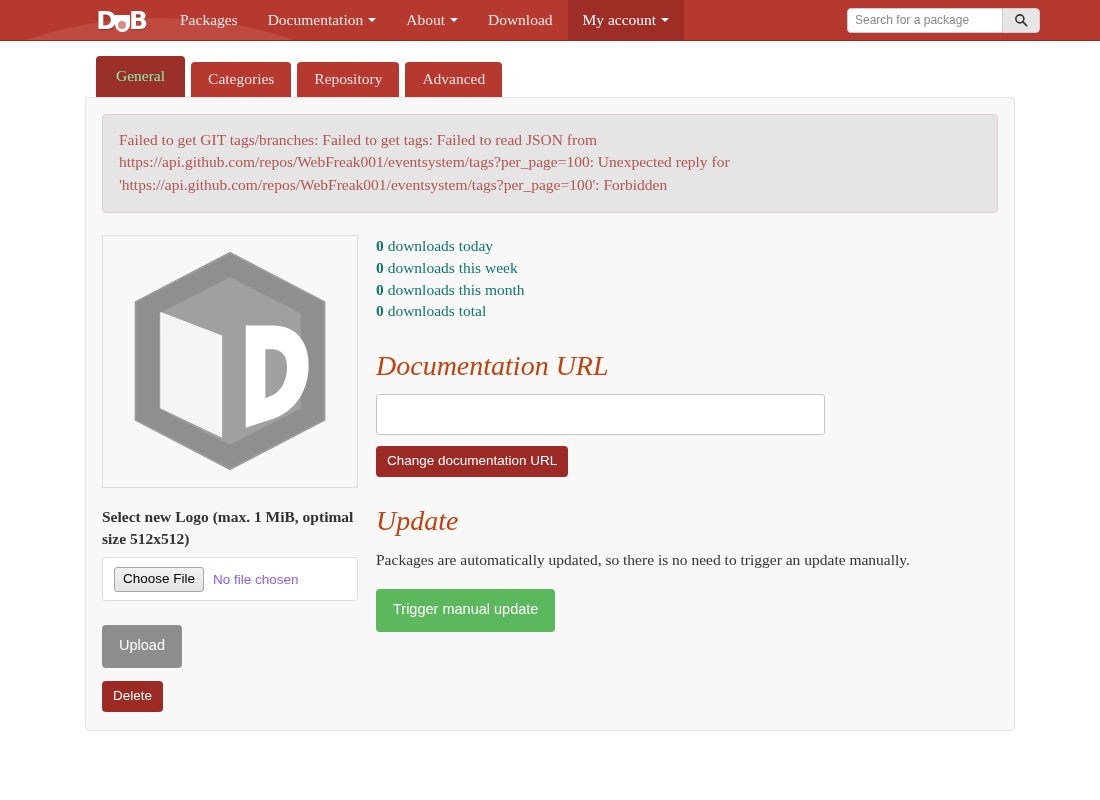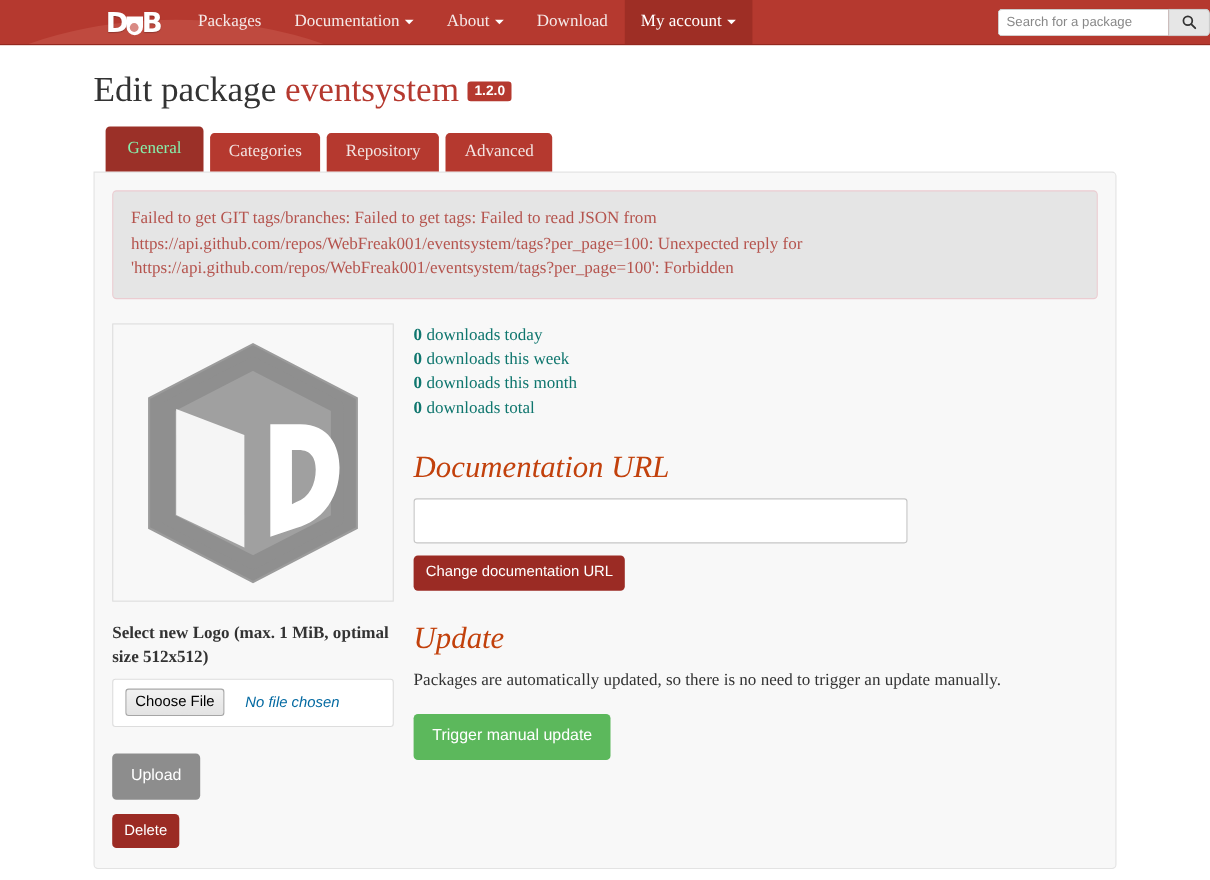--- a/index.html
+++ b/index.html
@@ -112,6 +112,7 @@
     margin-left: auto;
     display: flex;
     align-items: center;
+    padding-right: 60px;
     justify-content: center;
   }
   .search-wrap {

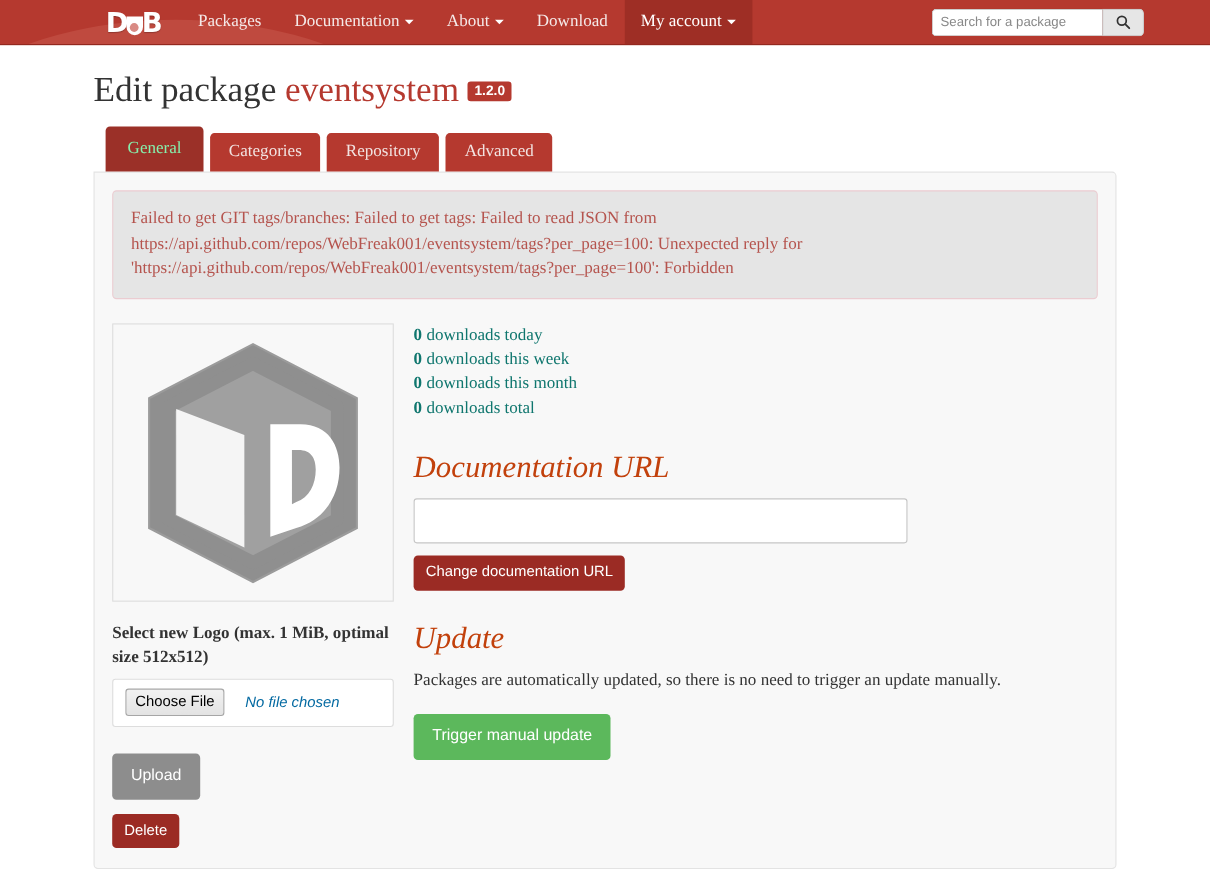--- a/index.html
+++ b/index.html
@@ -396,10 +396,6 @@
 
 <div class="container">
 
-  <h1 class="page-title">
-    <span>Edit package</span>
-    <span class="pkg-name">eventsystem</span><span class="version-badge">1.2.0</span>
-  </h1>
 
   <ul class="tabs">
     <li class="tab active">

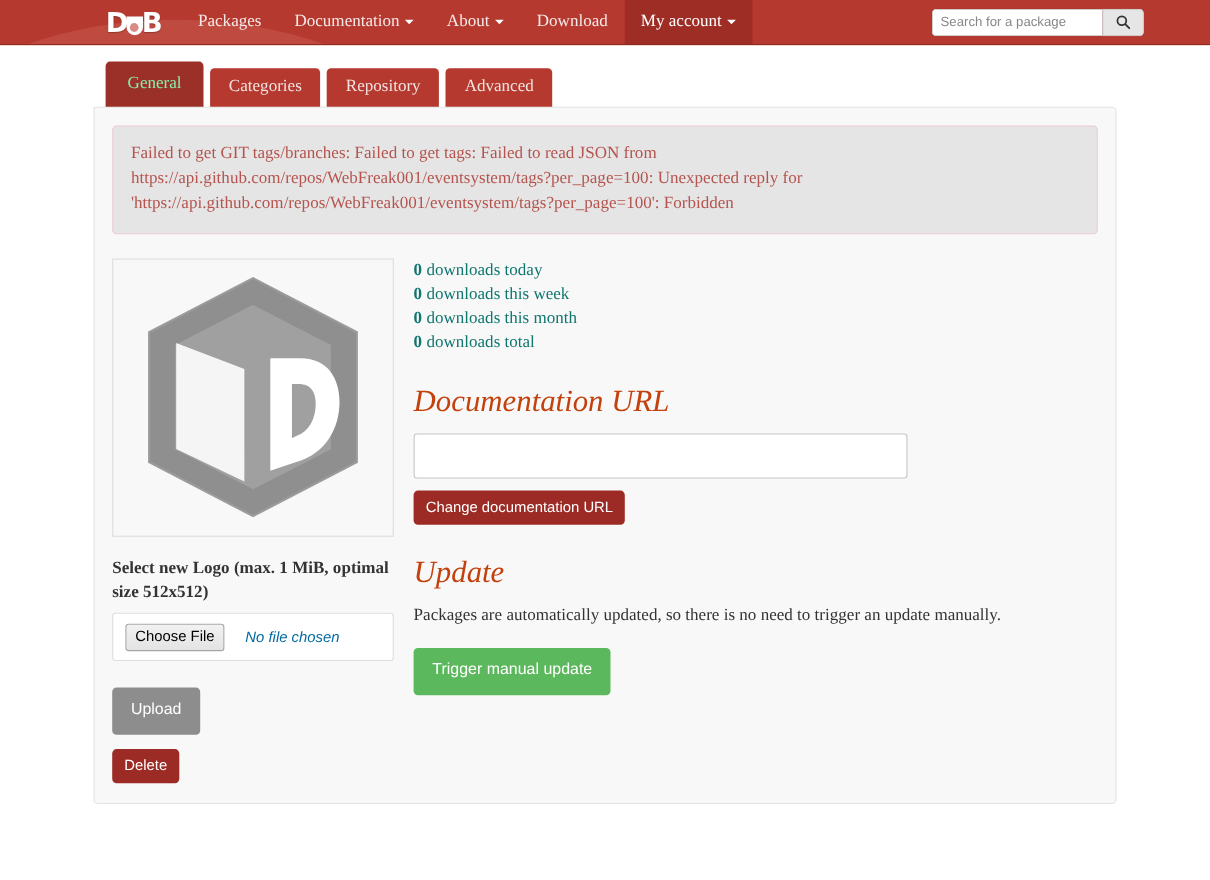--- a/index.html
+++ b/index.html
@@ -272,9 +272,8 @@
   .fake-file-name {
     font-family: "Liberation Sans", sans-serif;
     font-size: 13.5px;
-    color: #0369a1;
-    margin-left: 19px;
-    font-style: italic;
+    color: #8b5cf6;
+    margin-left: 9px;
   }
 
   .btn {

